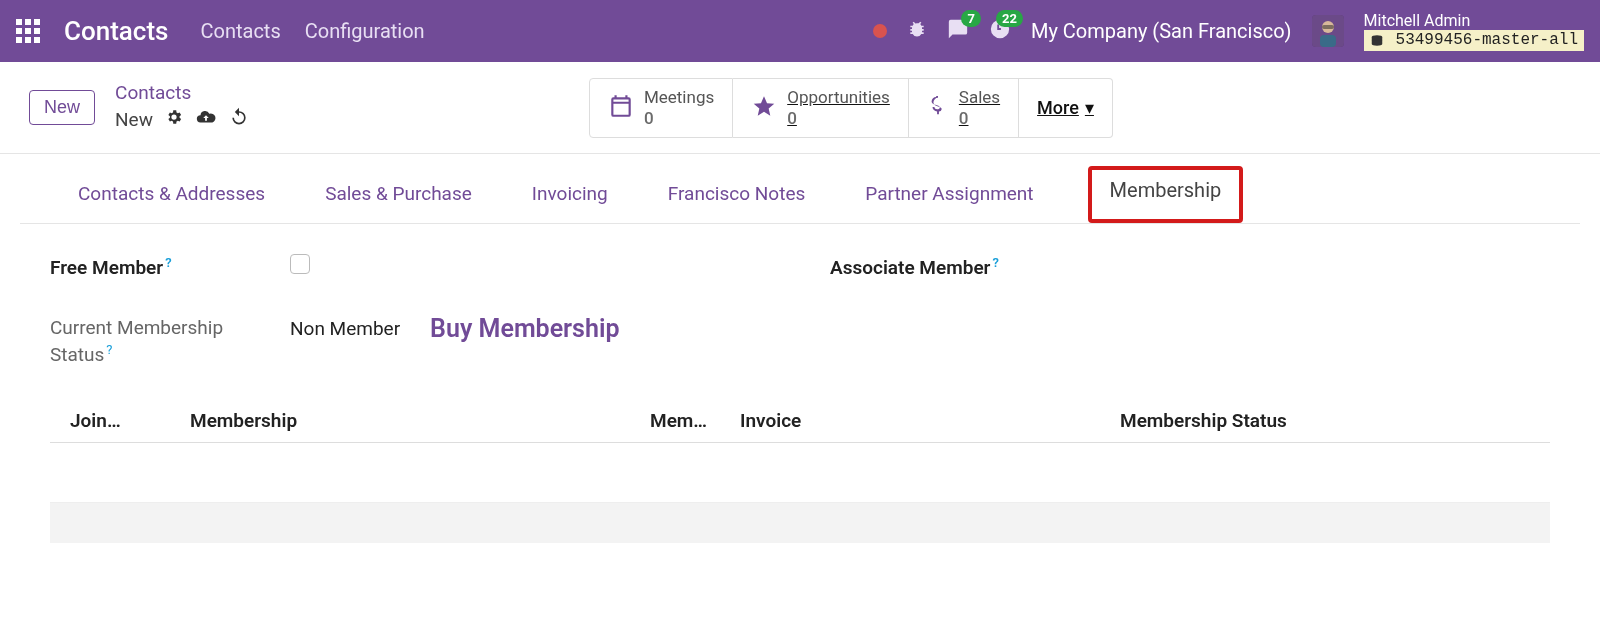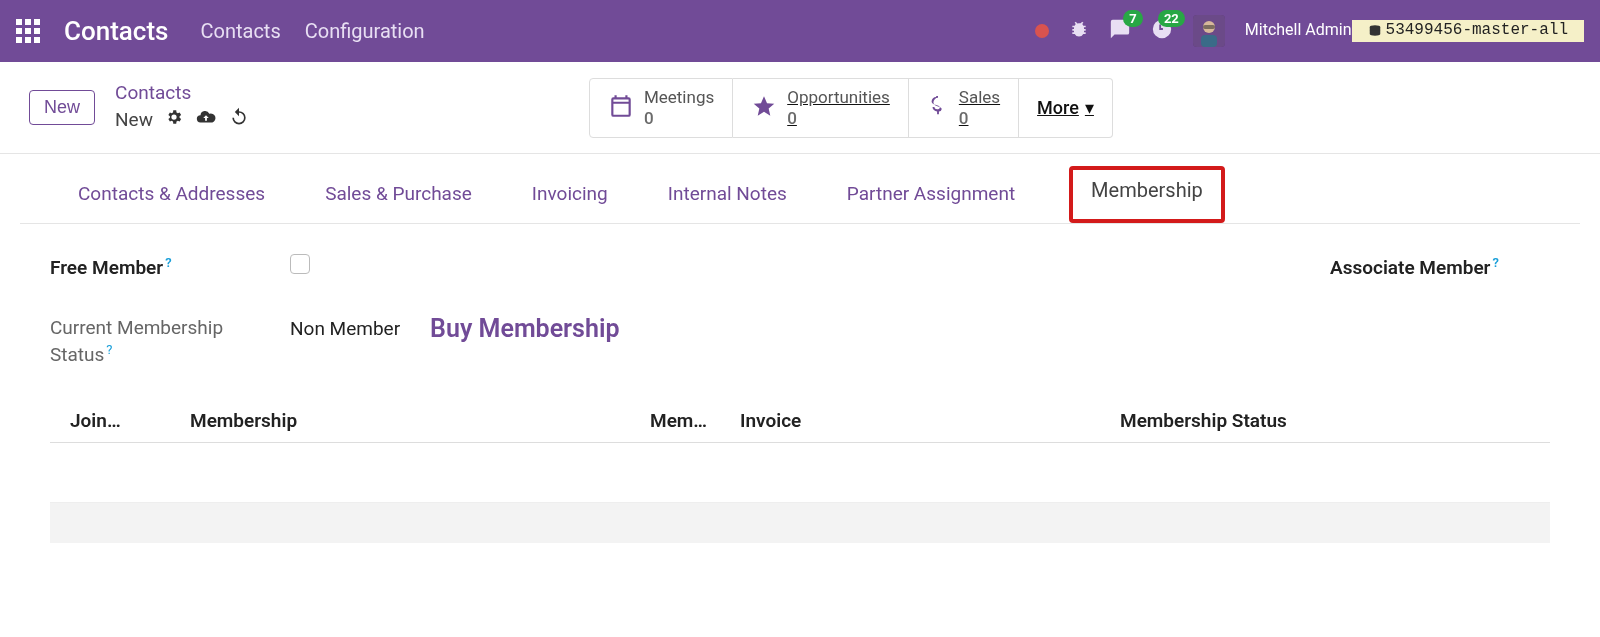--- a/index.html
+++ b/index.html
@@ -105,6 +105,7 @@
         </svg>
       <span class="badge-count">22</span>
     </div>
+    <div class="company-name">My Company (San Francisco)</div>
     <div class="avatar">
       <svg width="32" height="32" viewBox="0 0 32 32">
           <rect width="32" height="32" fill="#6b4a88"></rect>

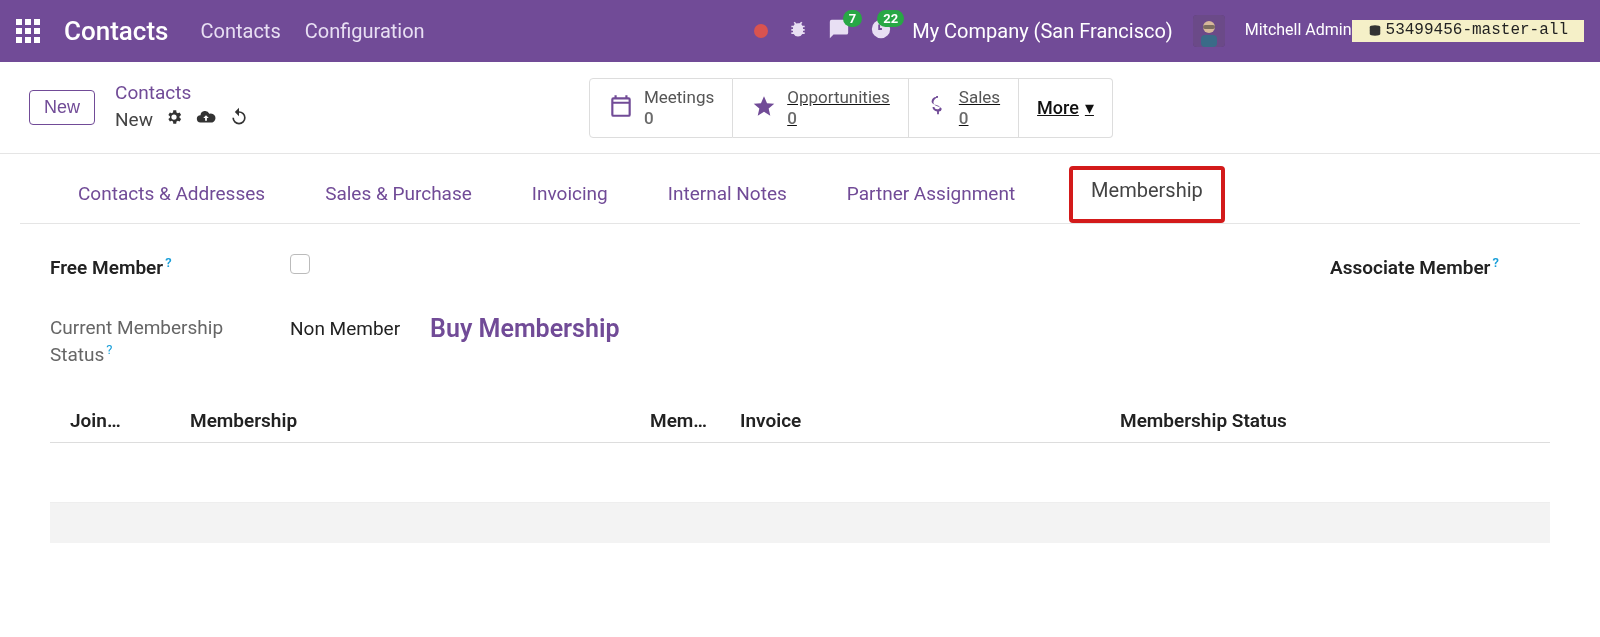--- a/index.html
+++ b/index.html
@@ -19,7 +19,7 @@
   .badge-count { position: absolute; top: -8px; right: -12px; background: #28a745; color: #fff; font-size: 13px; font-weight: 700; padding: 1px 6px; border-radius: 10px; }
   .company-name { font-size: 20px; color: #fff; }
   .avatar { width: 32px; height: 32px; border-radius: 4px; background: #5b3a7a; display:flex; align-items:center; justify-content:center; overflow:hidden;}
-  .user-block { display: flex; flex-direction: row; line-height: 1.2; }
+  .user-block { display: flex; flex-direction: column; line-height: 1.2; }
   .username { font-size: 16px; color: #fff; }
   .db-tag { background: #f5f0c8; color: #222; font-family: "Courier New", monospace; font-size: 16px; padding: 1px 16px; display: flex; align-items: center; gap: 4px; }
 

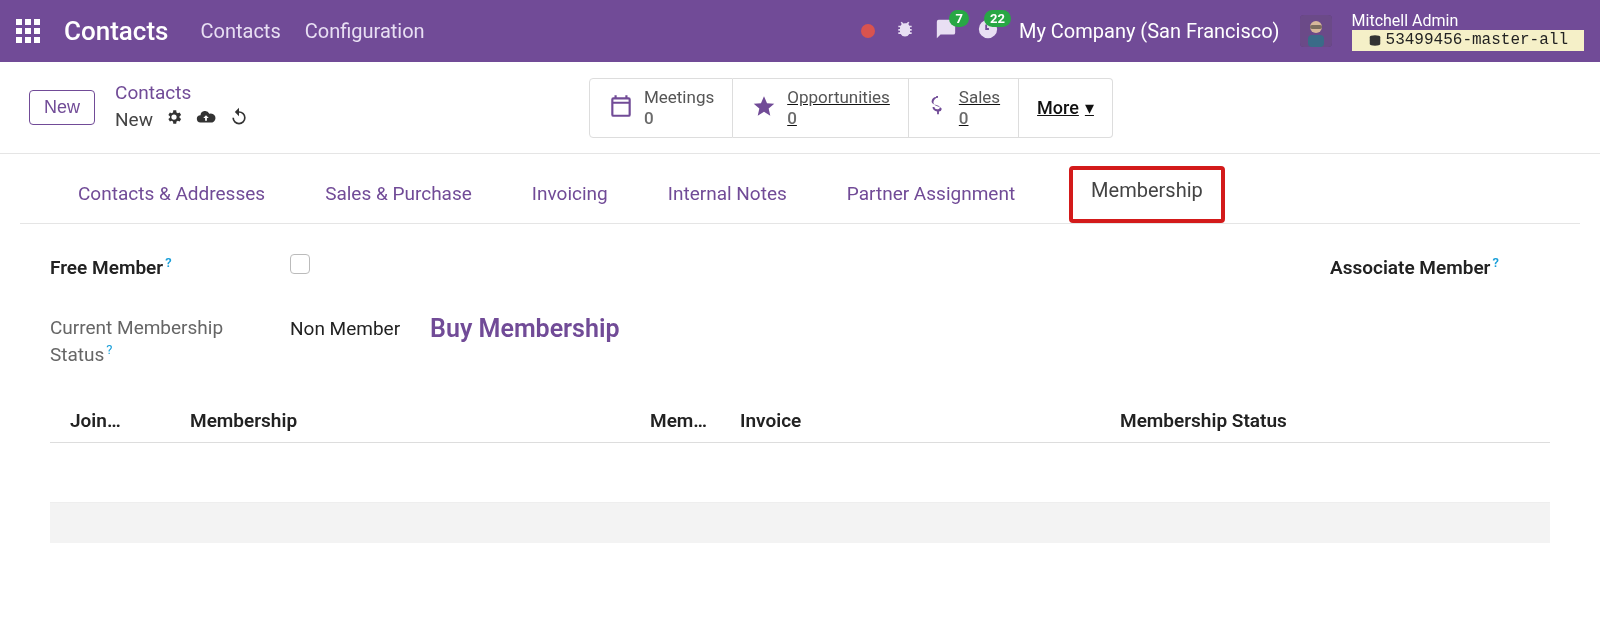--- a/index.html
+++ b/index.html
@@ -21,7 +21,7 @@
   .avatar { width: 32px; height: 32px; border-radius: 4px; background: #5b3a7a; display:flex; align-items:center; justify-content:center; overflow:hidden;}
   .user-block { display: flex; flex-direction: column; line-height: 1.2; }
   .username { font-size: 16px; color: #fff; }
-  .db-tag { background: #f5f0c8; color: #222; font-family: "Courier New", monospace; font-size: 16px; padding: 1px 16px; display: flex; align-items: center; gap: 4px; }
+  .db-tag { background: #f5f0c8; color: #222; font-family: "Courier New", monospace; font-size: 16px; padding: 1px 6px; display: flex; align-items: center; gap: 12px; }
 
   
   .actionbar { display: flex; align-items: center; padding: 10px 29px; gap: 20px; border-bottom: 1px solid #e5e5e5; height: 92px; }

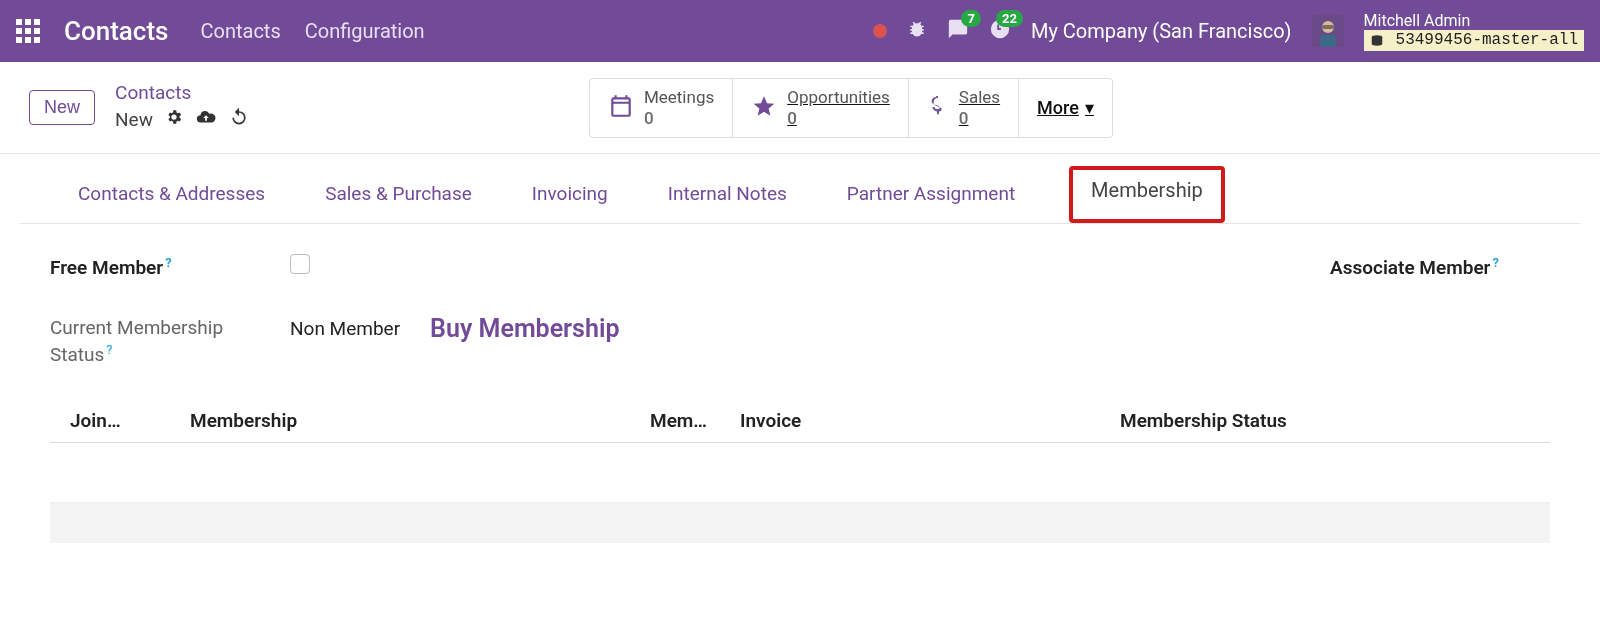--- a/index.html
+++ b/index.html
@@ -188,7 +188,7 @@
       <div class="tab">Contacts &amp; Addresses</div>
       <div class="tab">Sales &amp; Purchase</div>
       <div class="tab">Invoicing</div>
-      <div class="tab">Internal Notes</div>
+      <div class="tab">Francisco Notes</div>
       <div class="tab">Partner Assignment</div>
       <div class="tab active highlighted">Membership</div>
     </div>

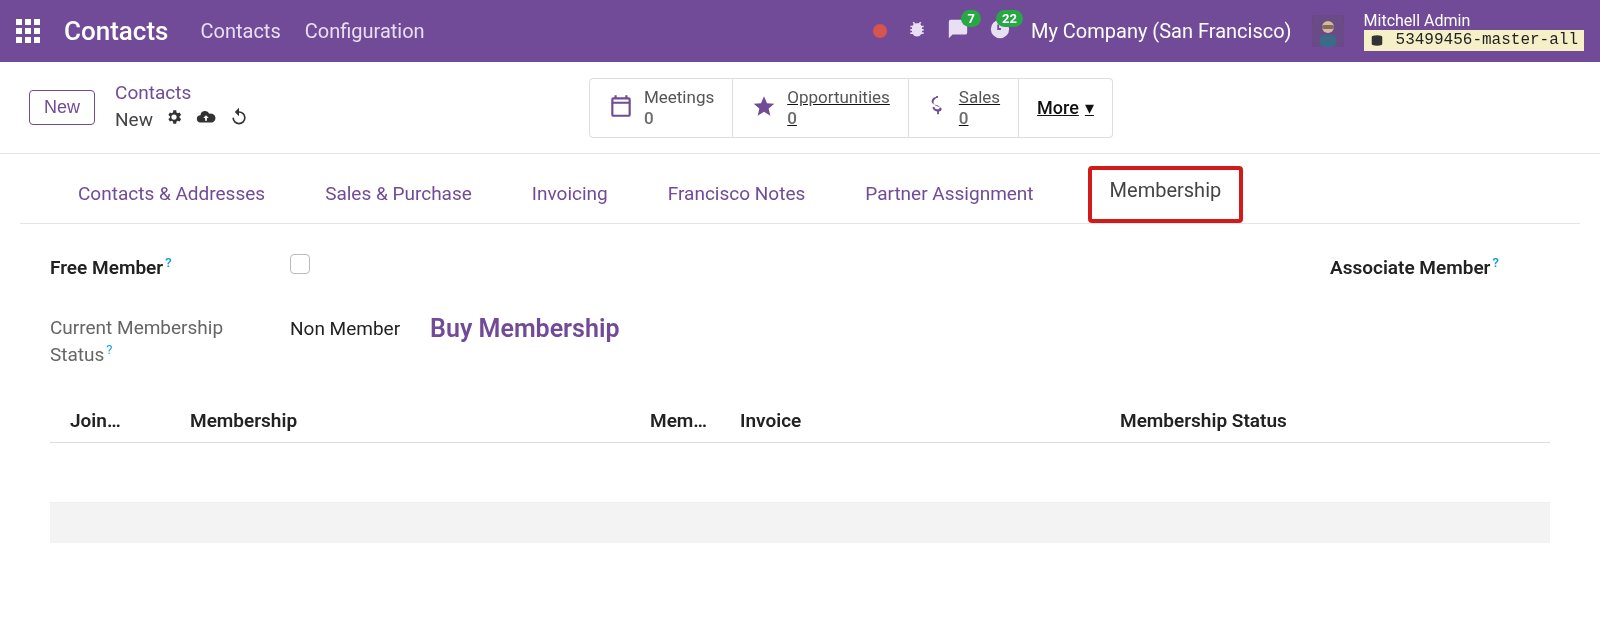--- a/index.html
+++ b/index.html
@@ -51,7 +51,7 @@
   .tab.highlighted { border: 4px solid #d31a1a; border-radius: 4px; padding: 8px 18px; margin-top:-12px; margin-bottom:-6px; font-size:20px; }
 
   
-  .form-grid { display: grid; grid-template-columns: 1fr; padding: 30px 30px 10px 30px; row-gap: 32px; column-gap: 60px; }
+  .form-grid { display: grid; grid-template-columns: 1fr 1fr; padding: 30px 30px 10px 30px; row-gap: 32px; column-gap: 60px; }
   .field-row { display: flex; align-items: flex-start; gap: 20px; }
   .field-label { font-size: 19px; font-weight: 600; color: #222; position: relative; width: 220px; line-height:1.45; }
   .field-label.muted { color: #666; font-weight: 400; }

